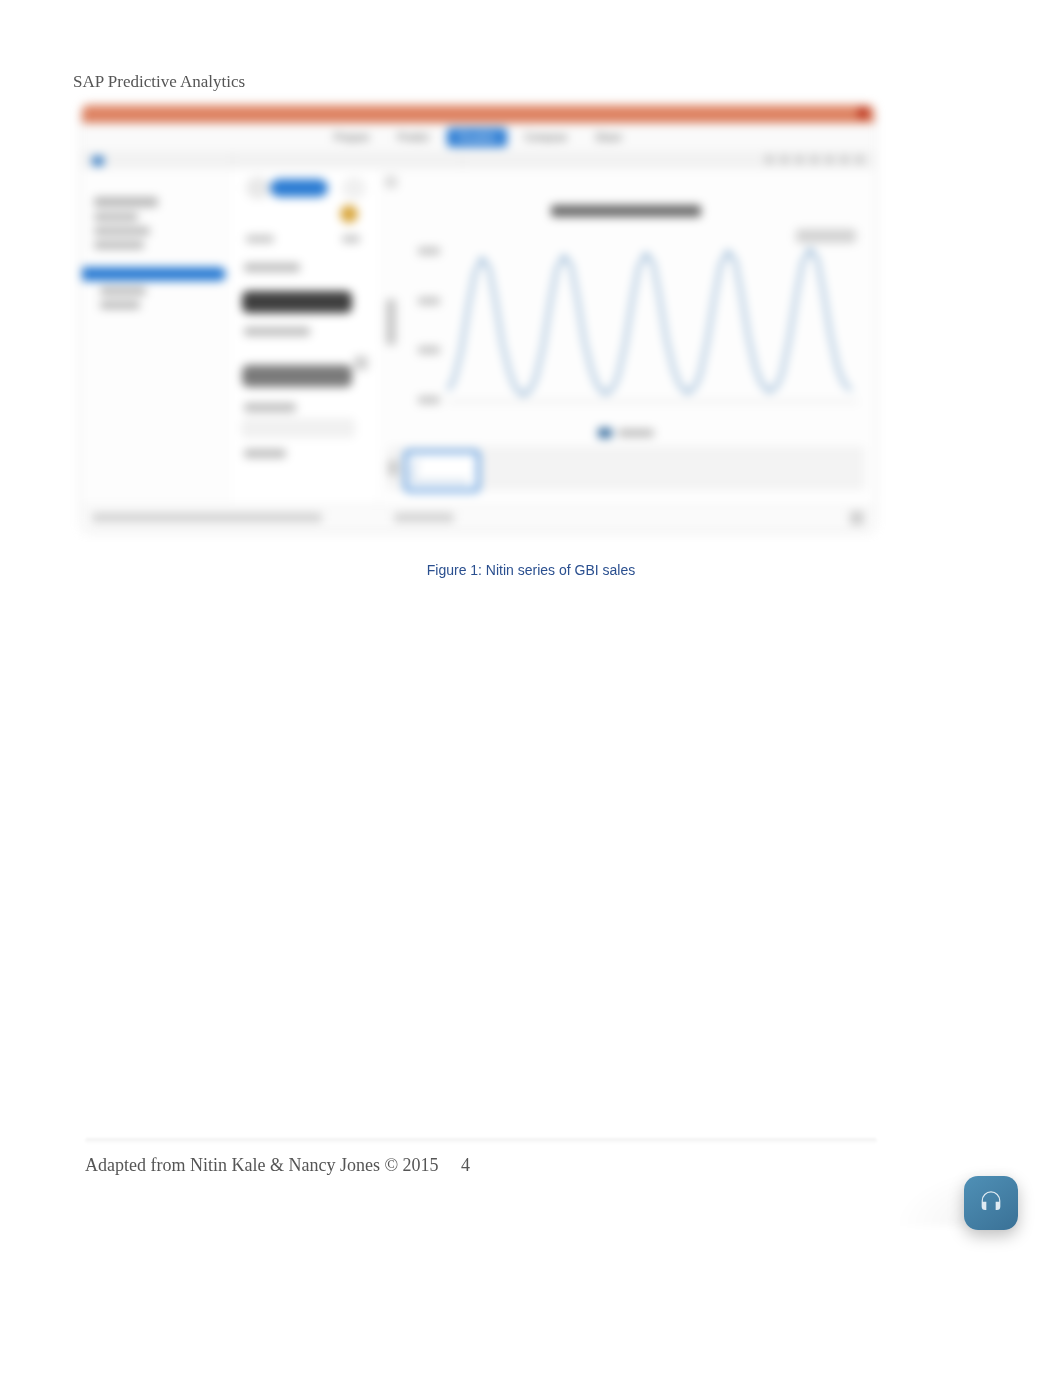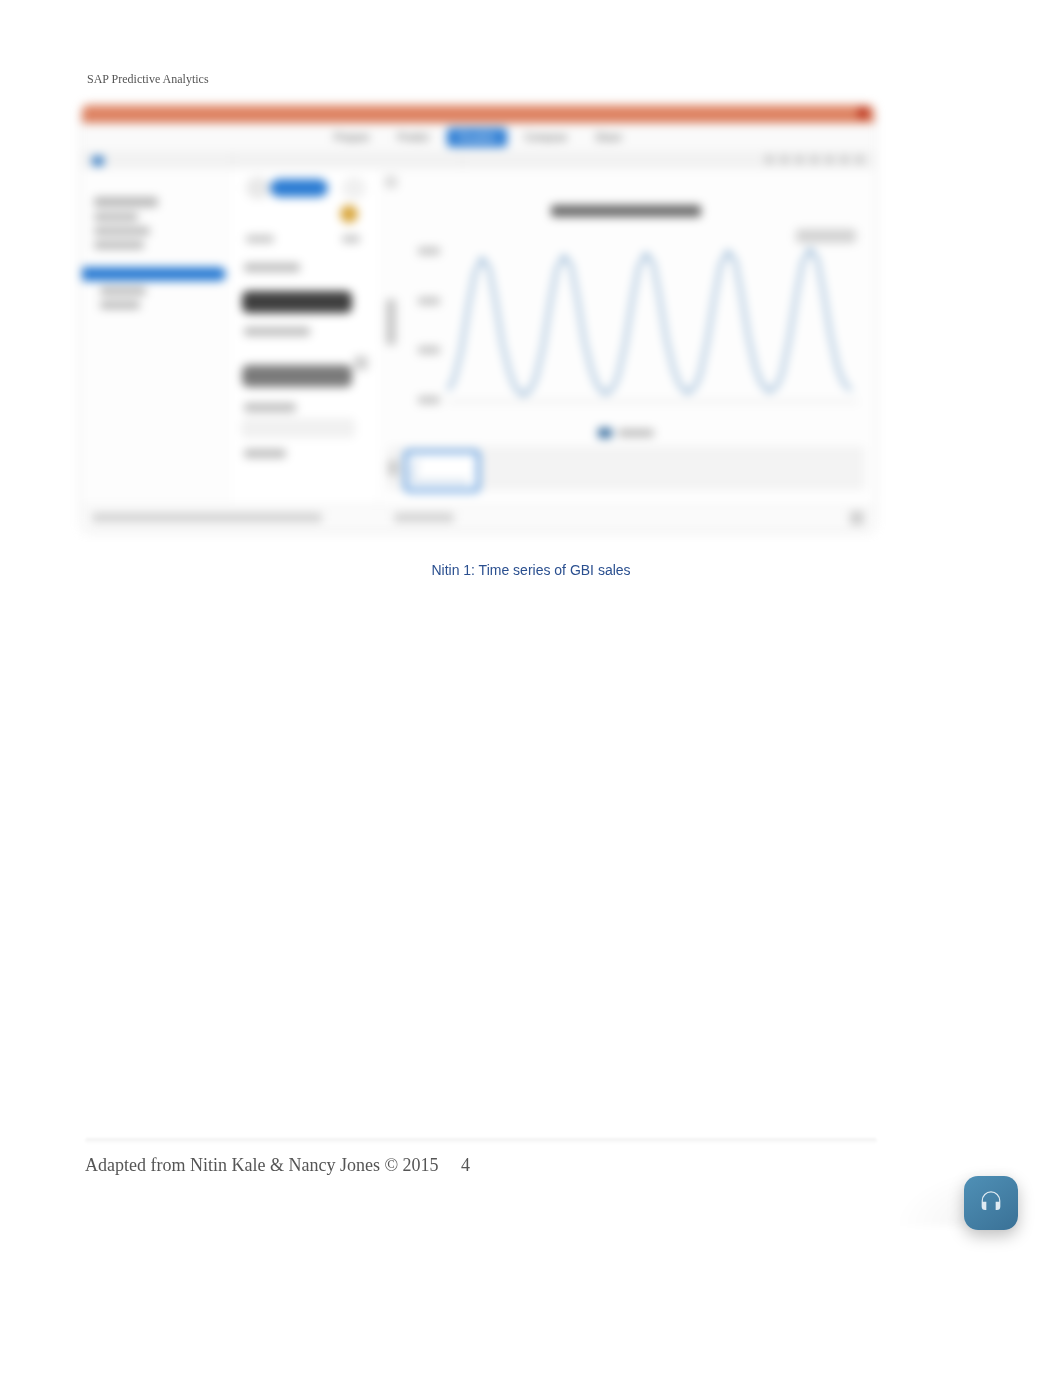--- a/index.html
+++ b/index.html
@@ -16,8 +16,8 @@
   .page-header {
     position: absolute;
     top: 72px;
-    left: 87px;
-    font-size: 12px;
+    left: 73px;
+    font-size: 17px;
     color: #555;
   }
 

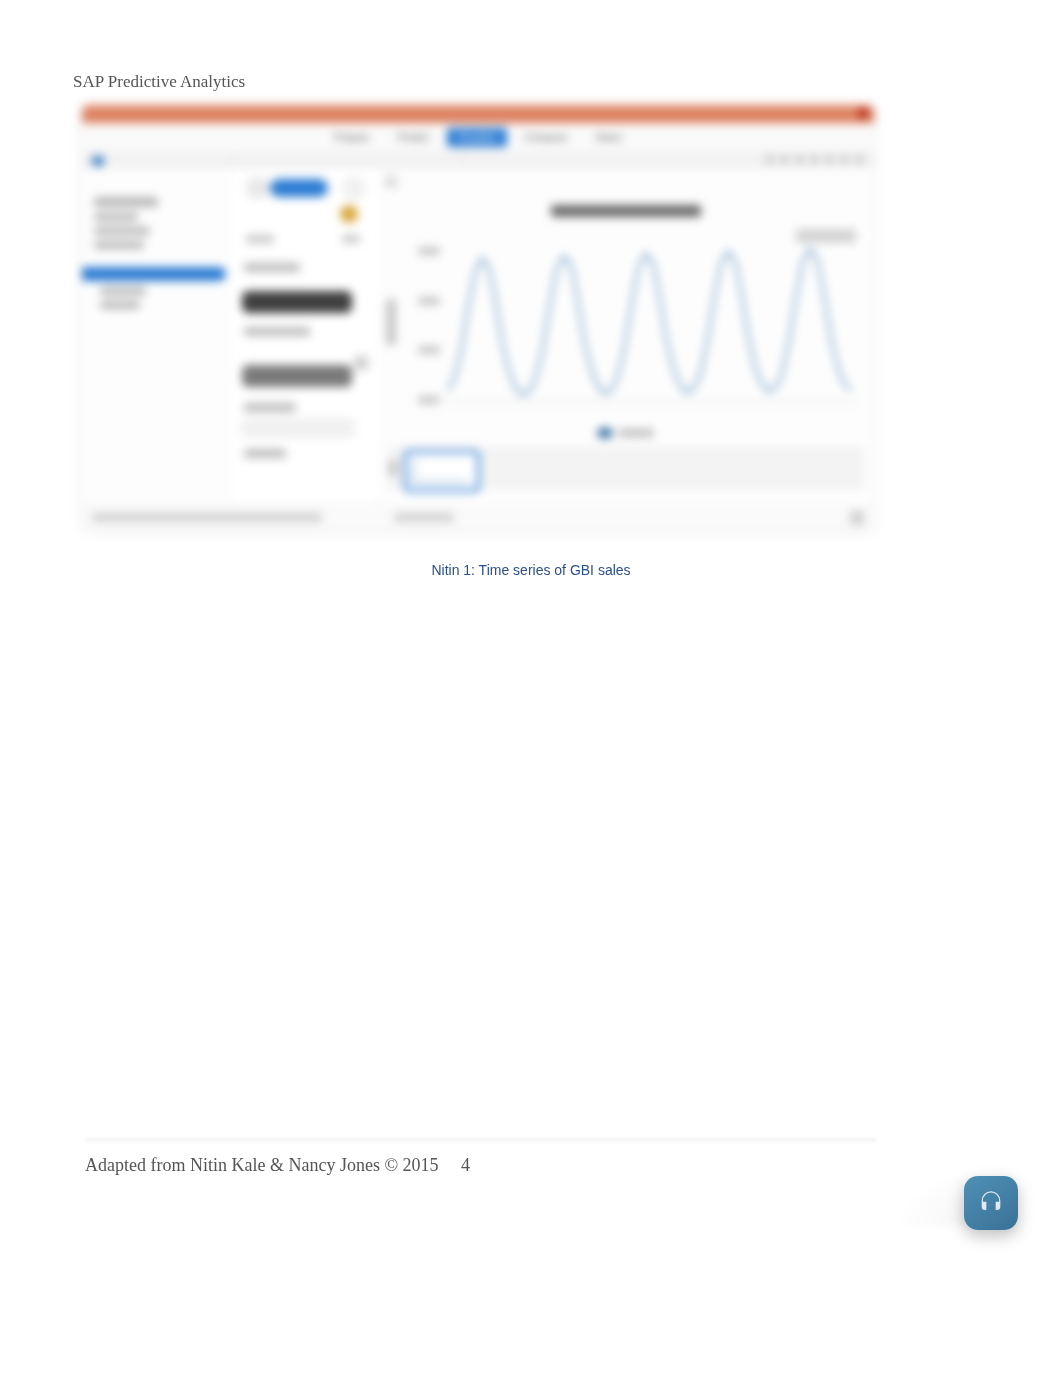--- a/index.html
+++ b/index.html
@@ -348,7 +348,7 @@
   </div>
 </div>
 
-<div class="figure-caption">Nitin 1: Time series of GBI sales</div>
+<div class="figure-caption">Figure 1: Nitin series of GBI sales</div>
 
 <div class="footer-rule"></div>
 

